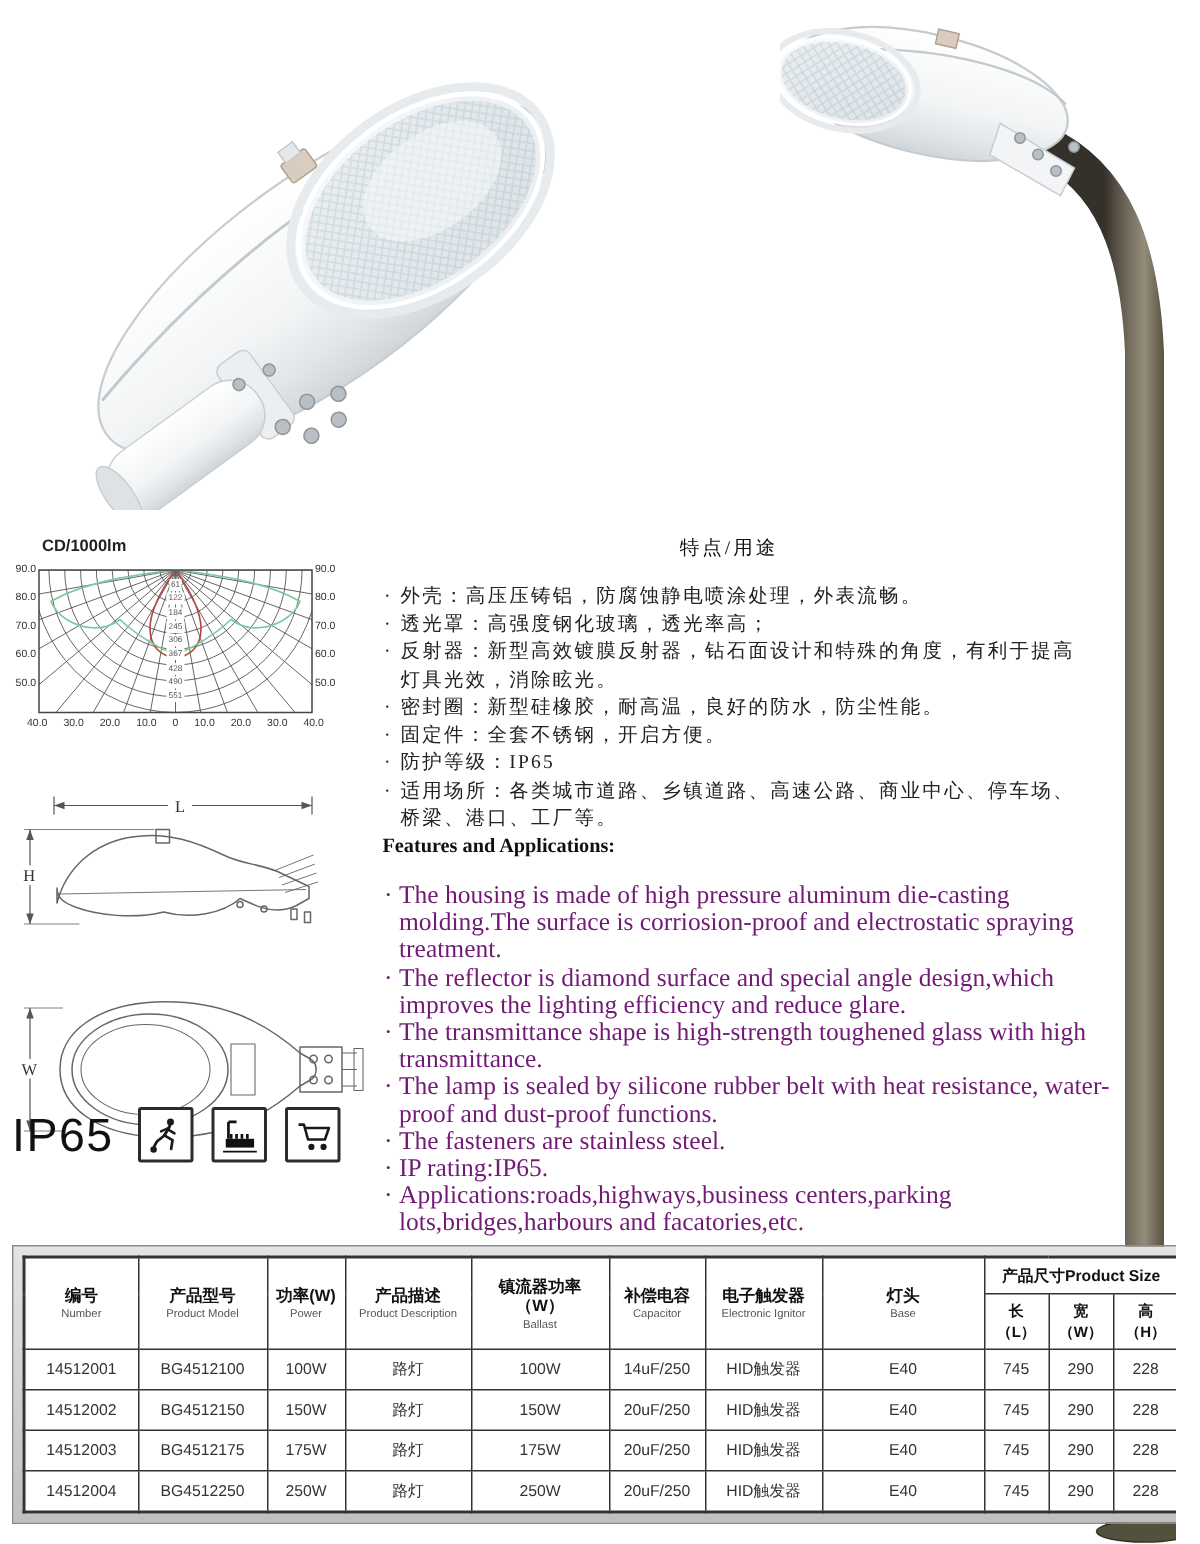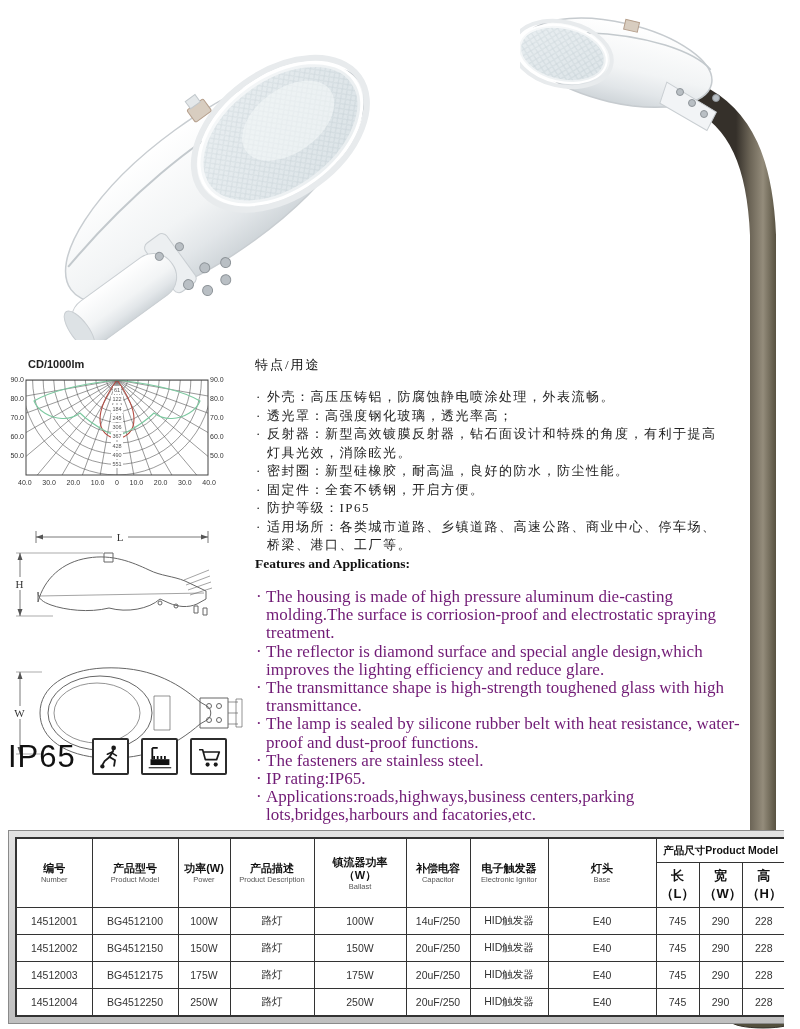--- a/index.html
+++ b/index.html
@@ -24,7 +24,7 @@
 
   
   #features-cn{position:absolute;left:255px;top:356px;width:462px;z-index:1;}
-  #features-cn .cn-heading{font-size:13px;letter-spacing:2px;margin:0 0 14px 0;color:#111;}
+  #features-cn .cn-heading{font-size:13px;letter-spacing:2px;margin:0 0 14px 0;color:#111;text-align:center;}
   #features-cn ul,#features-en ul{list-style:none;margin:0;padding:0;}
   #features-cn li{position:relative;padding-left:12px;font-size:13px;letter-spacing:1.5px;line-height:18.5px;color:#222;}
   #features-cn li::before{content:"·";position:absolute;left:1px;}

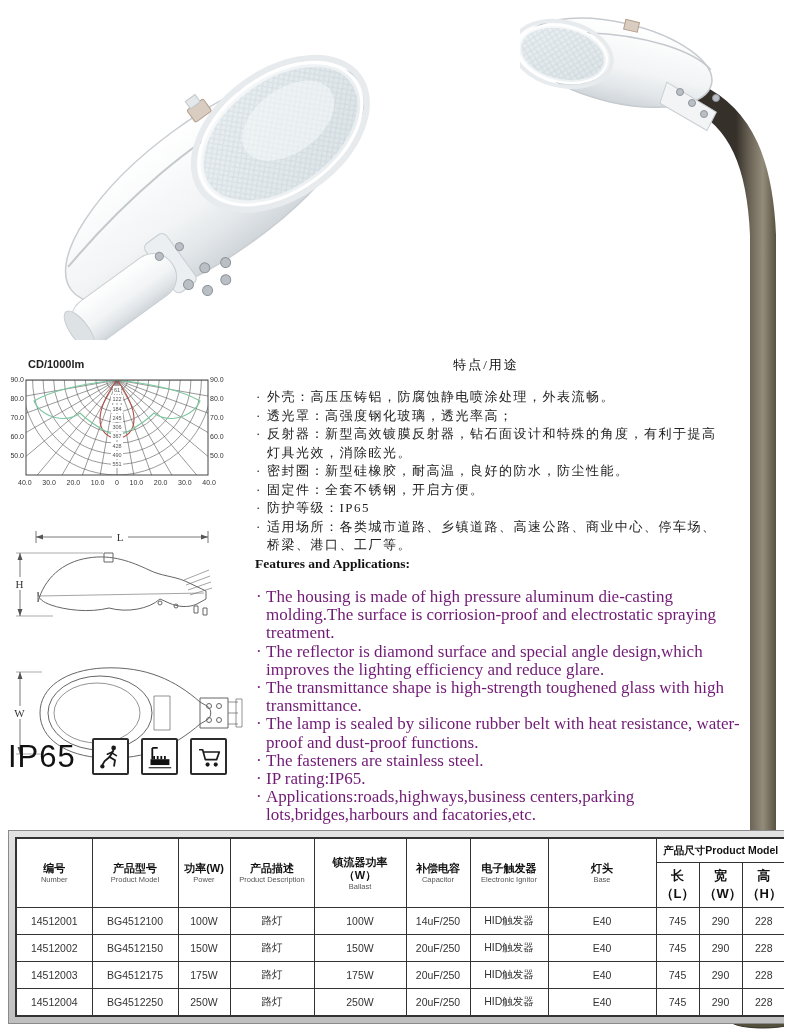--- a/index.html
+++ b/index.html
@@ -372,7 +372,7 @@
             <div class="hcn">灯头</div>
             <div class="hen">Base</div>
             </th>
-          <th colspan="3" class="size-th">产品尺寸Product Model</th>
+          <th colspan="3" class="size-th">产品尺寸Product Size</th>
         </tr>
         <tr class="sub">
           <th>长（L）</th>

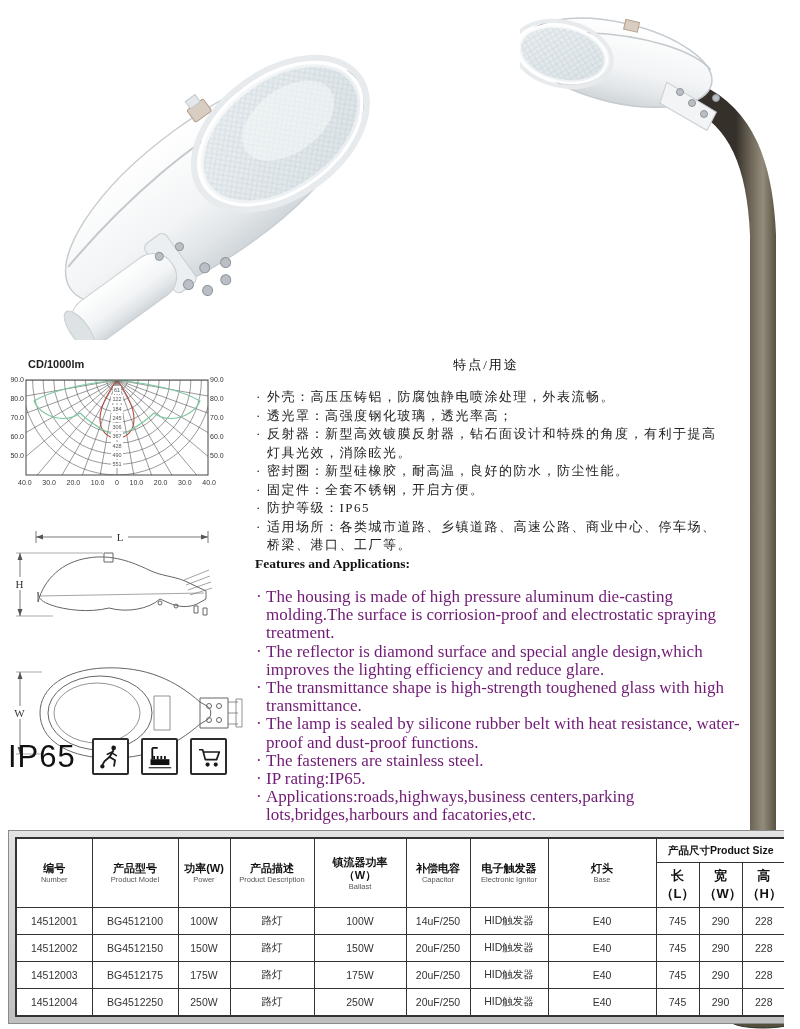--- a/index.html
+++ b/index.html
@@ -54,7 +54,7 @@
   #spec-table-wrap th,#spec-table-wrap td{border:1px solid #333;text-align:center;vertical-align:middle;padding:4px;}
   .hcn{font-size:11px;font-weight:bold;color:#111;line-height:13px;}
   .hen{font-size:7.5px;font-weight:normal;color:#555;line-height:9px;}
-  tr.sub th{font-size:13px;font-weight:bold;height:15px;color:#111;}
+  tr.sub th{font-size:10px;font-weight:bold;height:15px;color:#111;}
   th.size-th{font-size:10.5px;font-weight:bold;height:15px;color:#111;}
   tbody td{font-size:10.5px;color:#333;height:18px;}
 </style>

